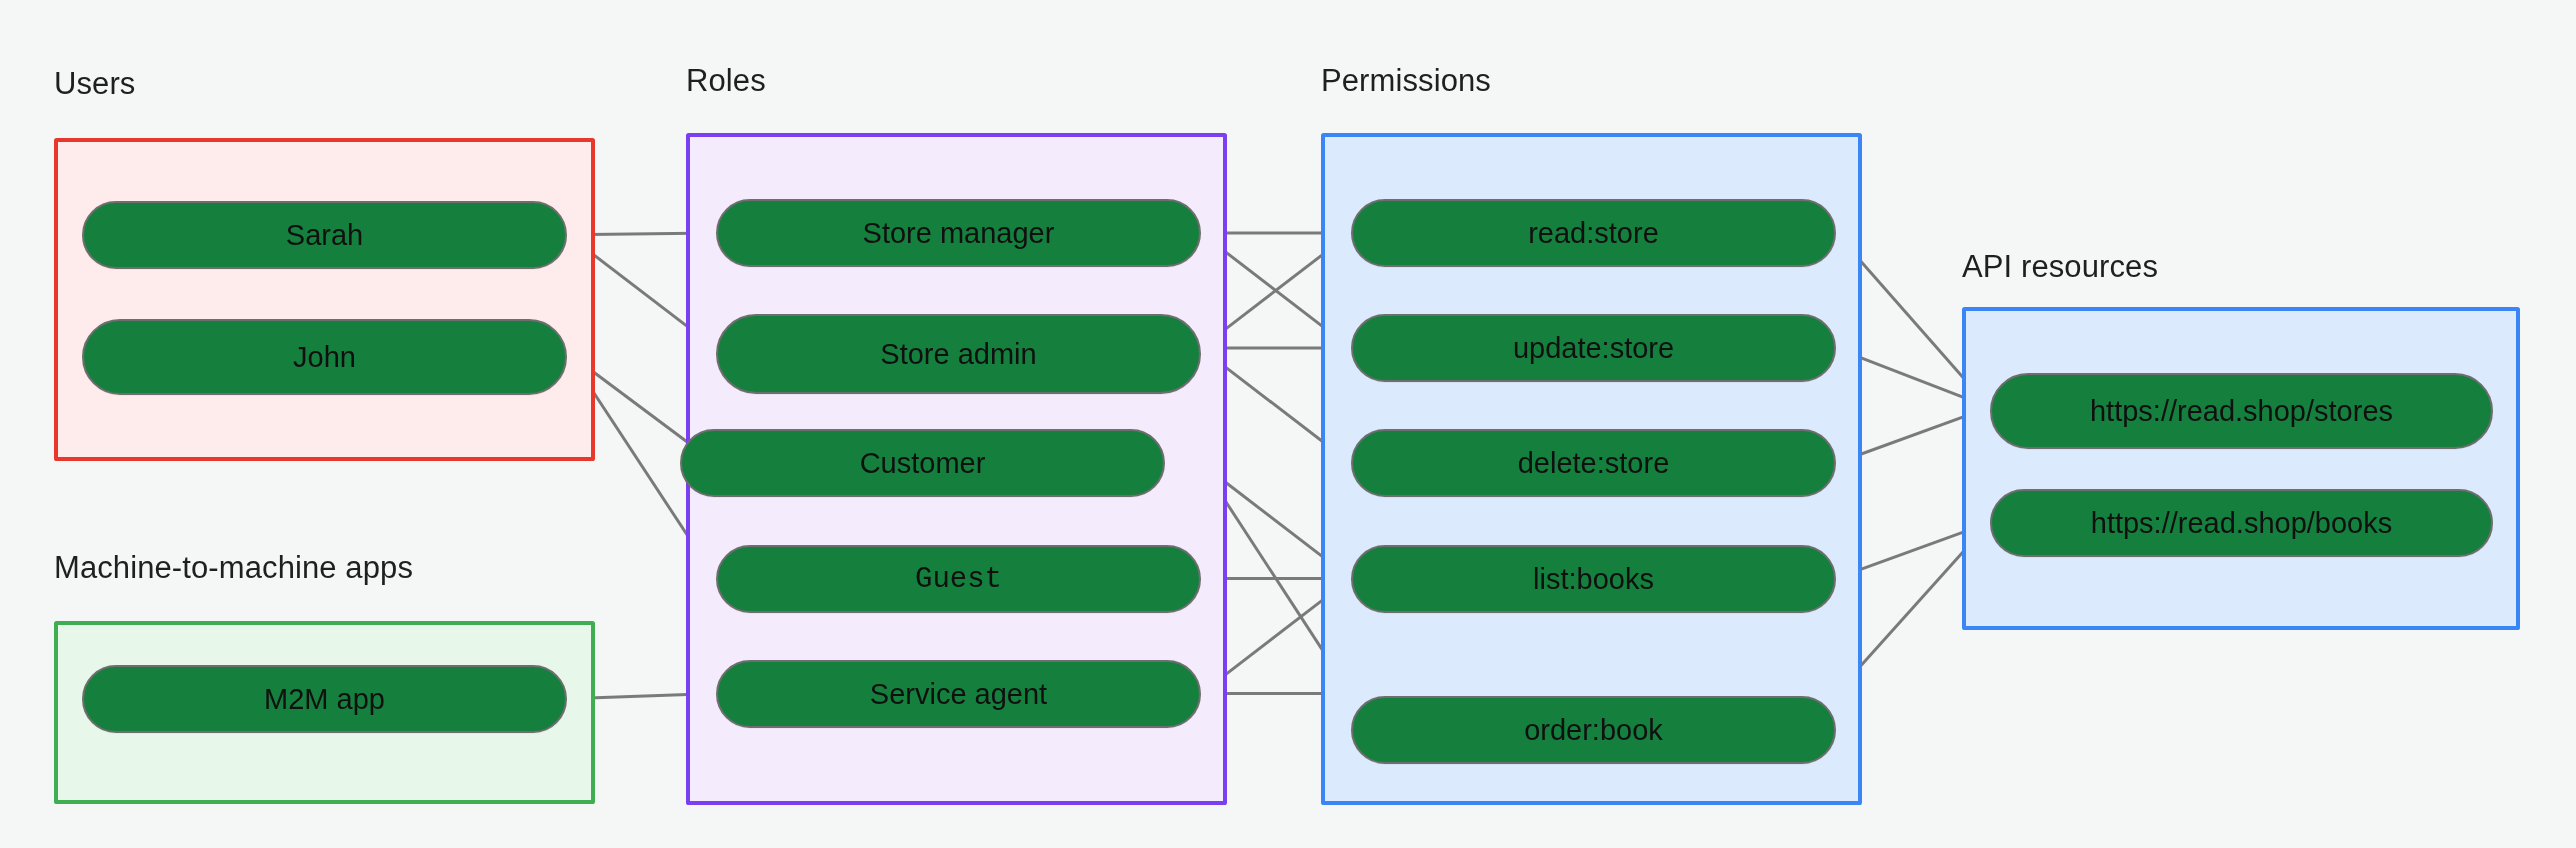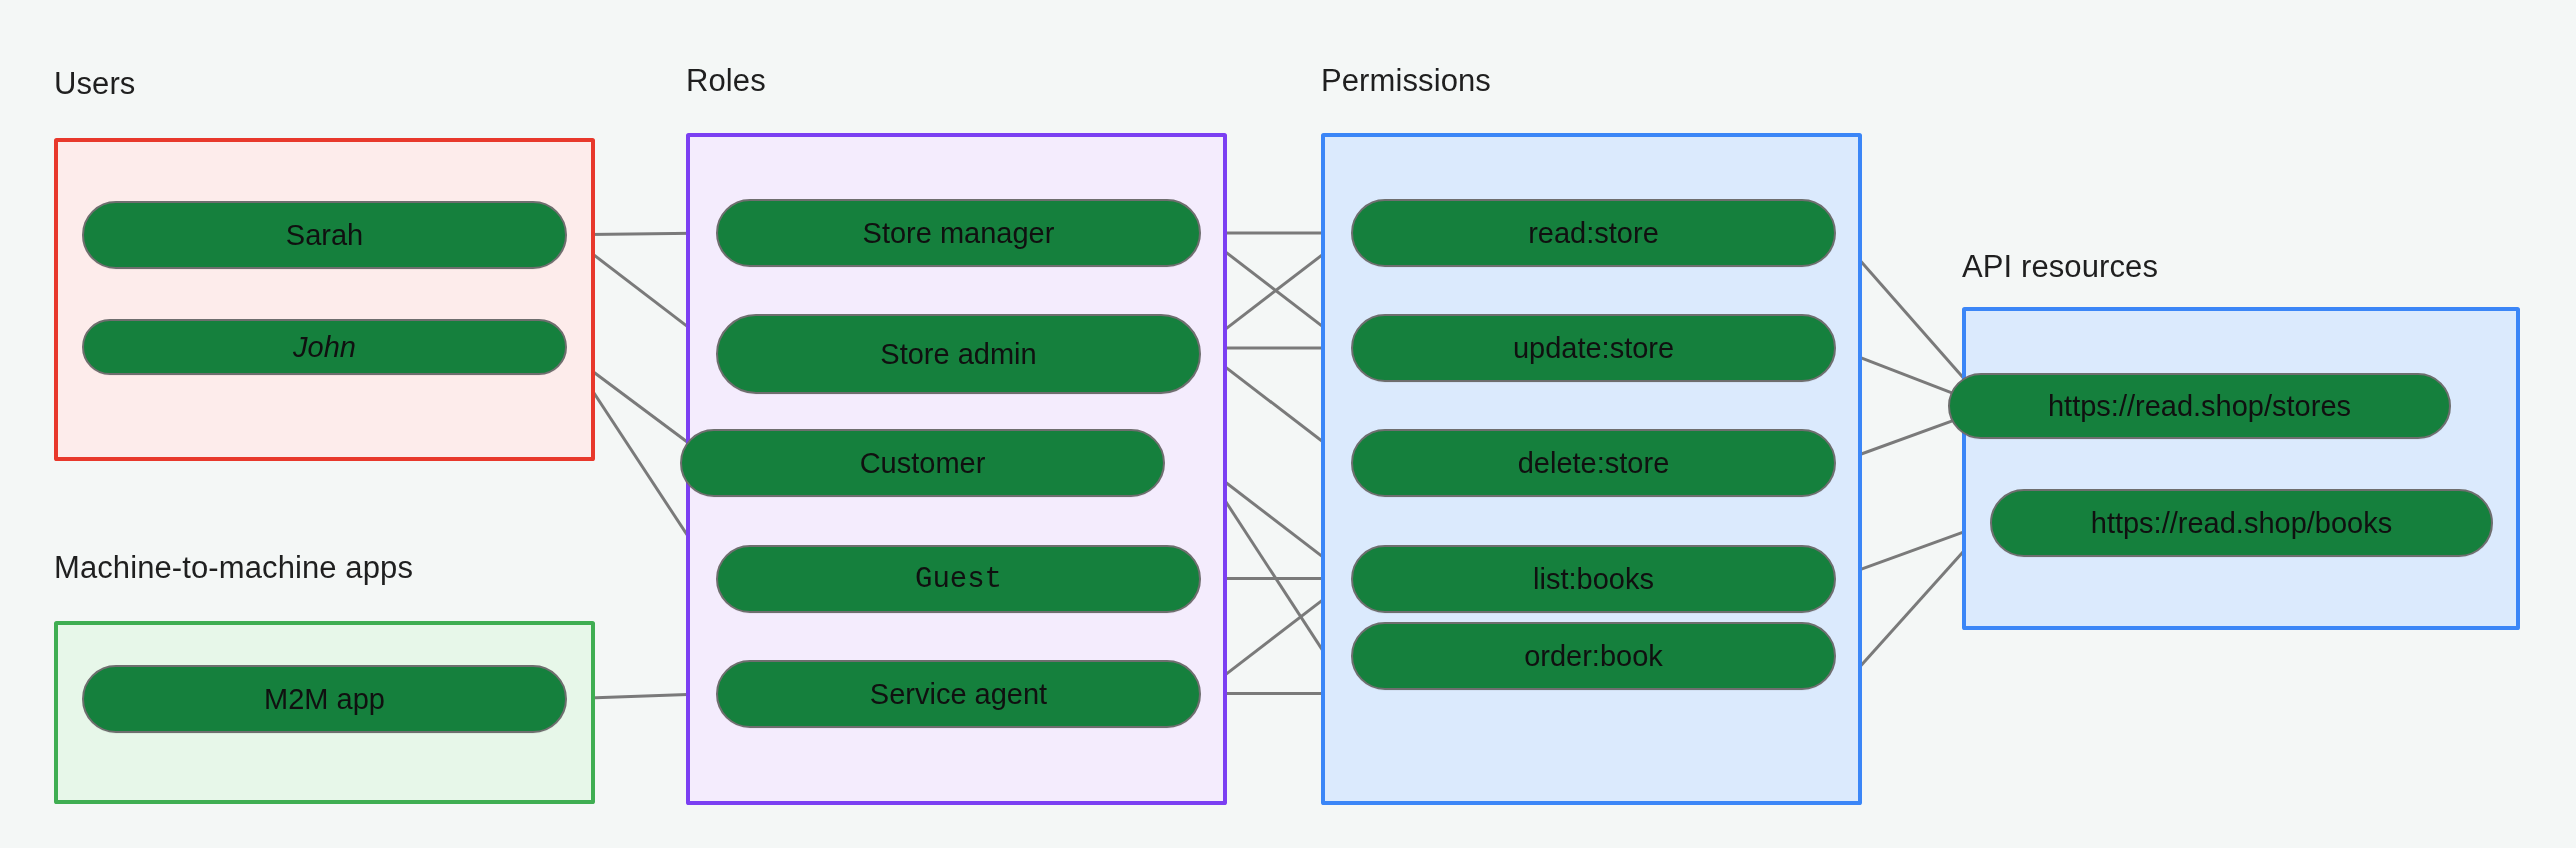--- a/index.html
+++ b/index.html
@@ -106,7 +106,7 @@
     </div>
   <div id="nodes-layer">
       <div class="node" style="left: 82px; top: 201px; width: 485px; height: 68px;">Sarah</div>
-      <div class="node" style="left: 82px; top: 319px; width: 485px; height: 56px; font-style: italic;">John</div>
+      <div class="node" style="left: 82px; top: 319px; width: 485px; height: 76px;">John</div>
       <div class="node" style="left: 82px; top: 665px; width: 485px; height: 68px;">M2M app</div>
       <div class="node" style="left: 716px; top: 199px; width: 485px; height: 68px;">Store manager</div>
       <div class="node" style="left: 716px; top: 314px; width: 485px; height: 80px;">Store admin</div>

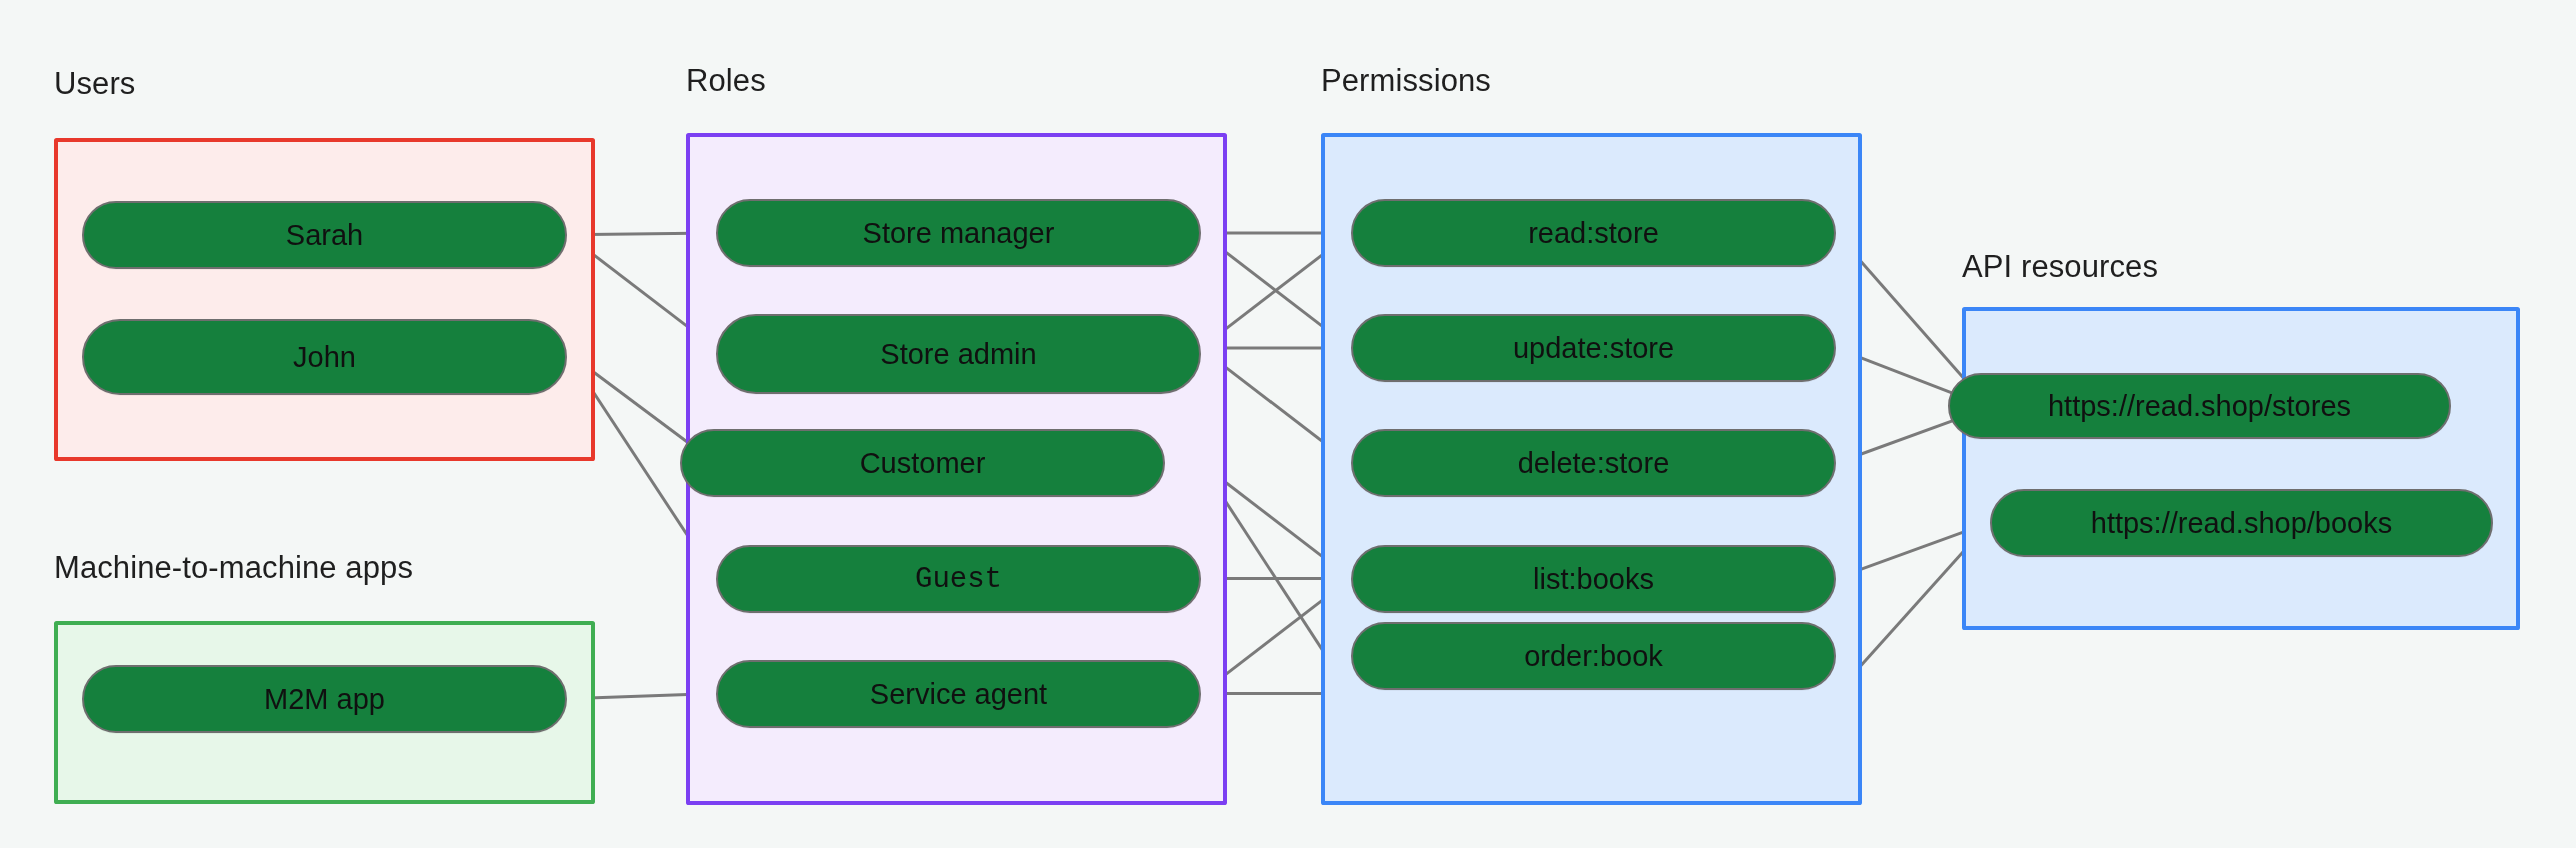--- a/index.html
+++ b/index.html
@@ -118,7 +118,7 @@
       <div class="node" style="left: 1351px; top: 429px; width: 485px; height: 68px;">delete:store</div>
       <div class="node" style="left: 1351px; top: 545px; width: 485px; height: 68px;">list:books</div>
       <div class="node" style="left: 1351px; top: 622px; width: 485px; height: 68px;">order:book</div>
-      <div class="node" style="left: 1948px; top: 373px; width: 503px; height: 66px;">https://read.shop/stores</div>
+      <div class="node" style="left: 1990px; top: 373px; width: 503px; height: 76px;">https://read.shop/stores</div>
       <div class="node" style="left: 1990px; top: 489px; width: 503px; height: 68px;">https://read.shop/books</div>
     </div>
 </div>

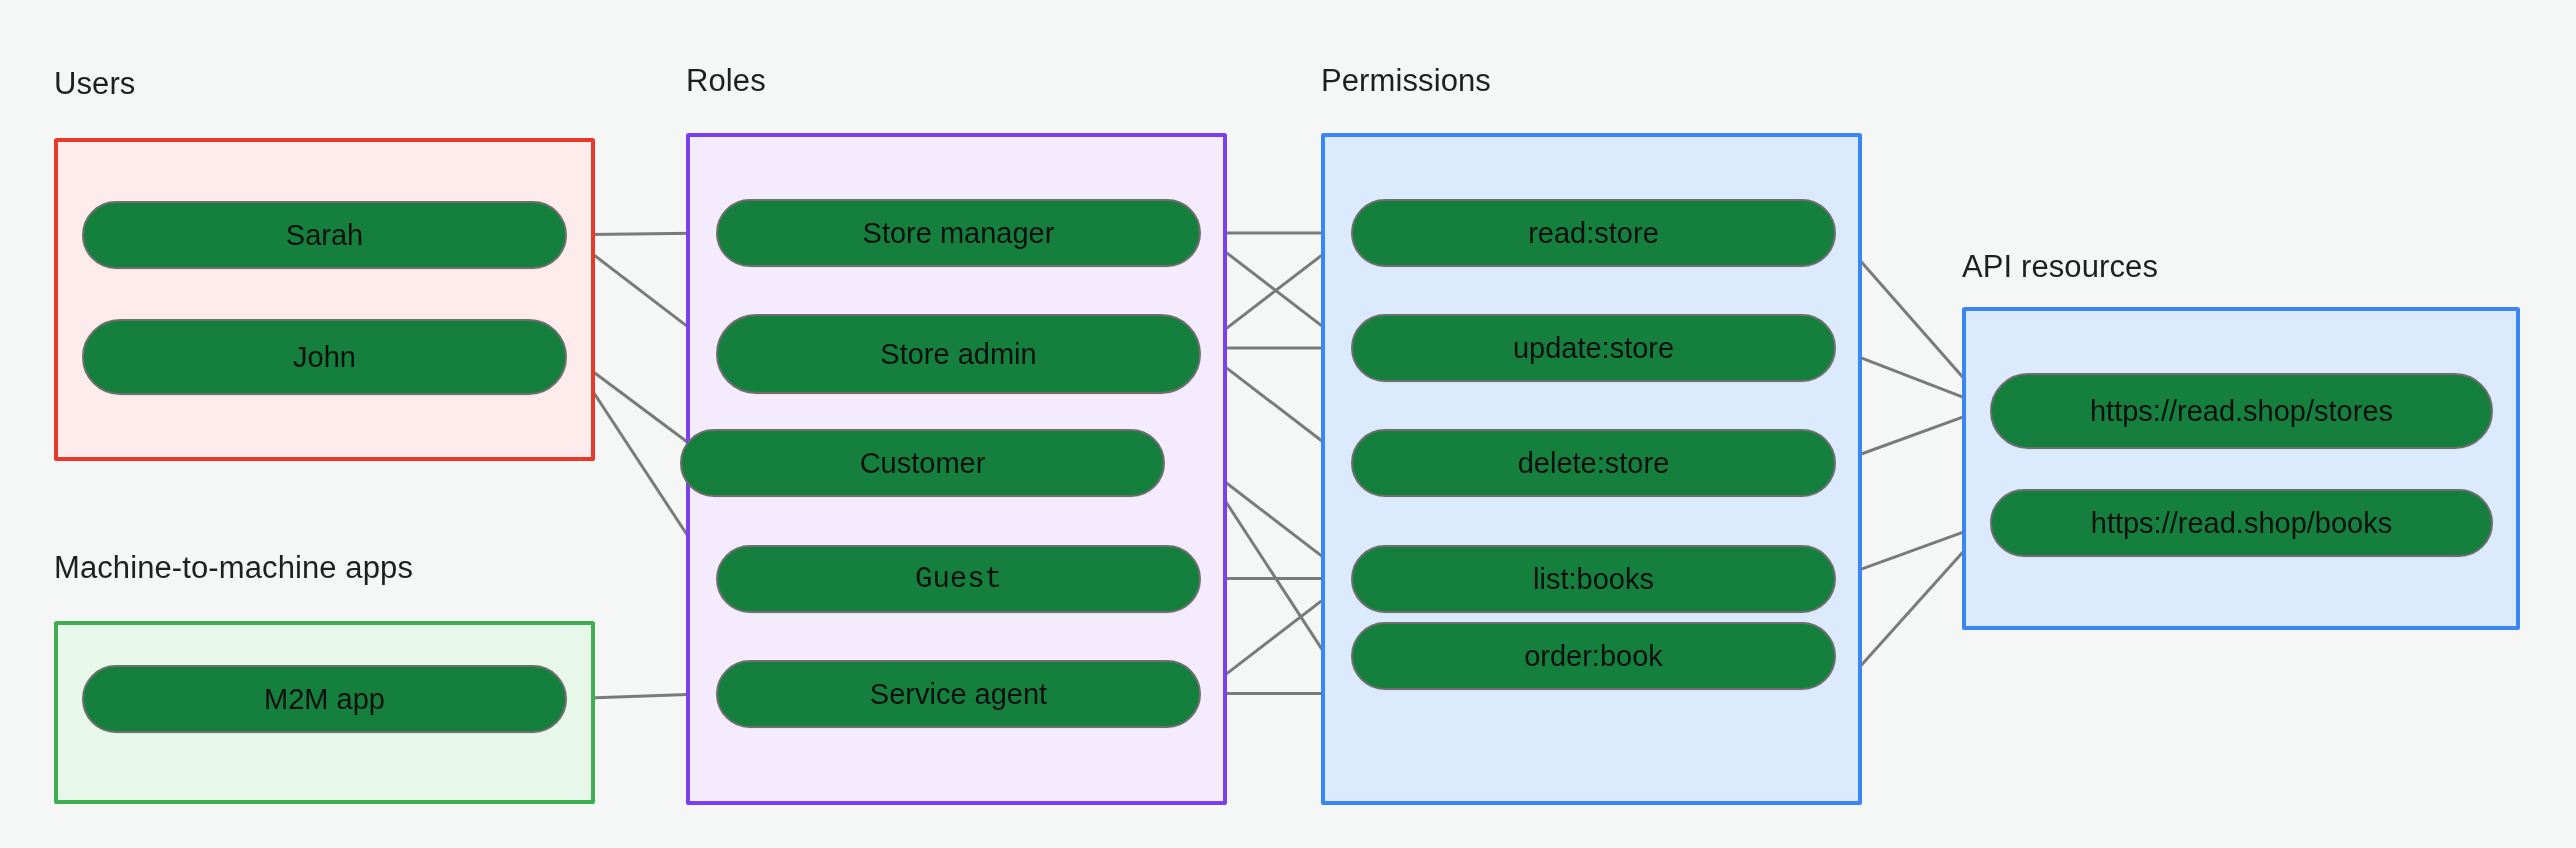--- a/index.html
+++ b/index.html
@@ -117,7 +117,7 @@
       <div class="node" style="left: 1351px; top: 314px; width: 485px; height: 68px;">update:store</div>
       <div class="node" style="left: 1351px; top: 429px; width: 485px; height: 68px;">delete:store</div>
       <div class="node" style="left: 1351px; top: 545px; width: 485px; height: 68px;">list:books</div>
-      <div class="node" style="left: 1351px; top: 622px; width: 485px; height: 68px;">order:book</div>
+      <div class="node" style="left: 1351px; top: 696px; width: 485px; height: 68px;">order:book</div>
       <div class="node" style="left: 1990px; top: 373px; width: 503px; height: 76px;">https://read.shop/stores</div>
       <div class="node" style="left: 1990px; top: 489px; width: 503px; height: 68px;">https://read.shop/books</div>
     </div>

